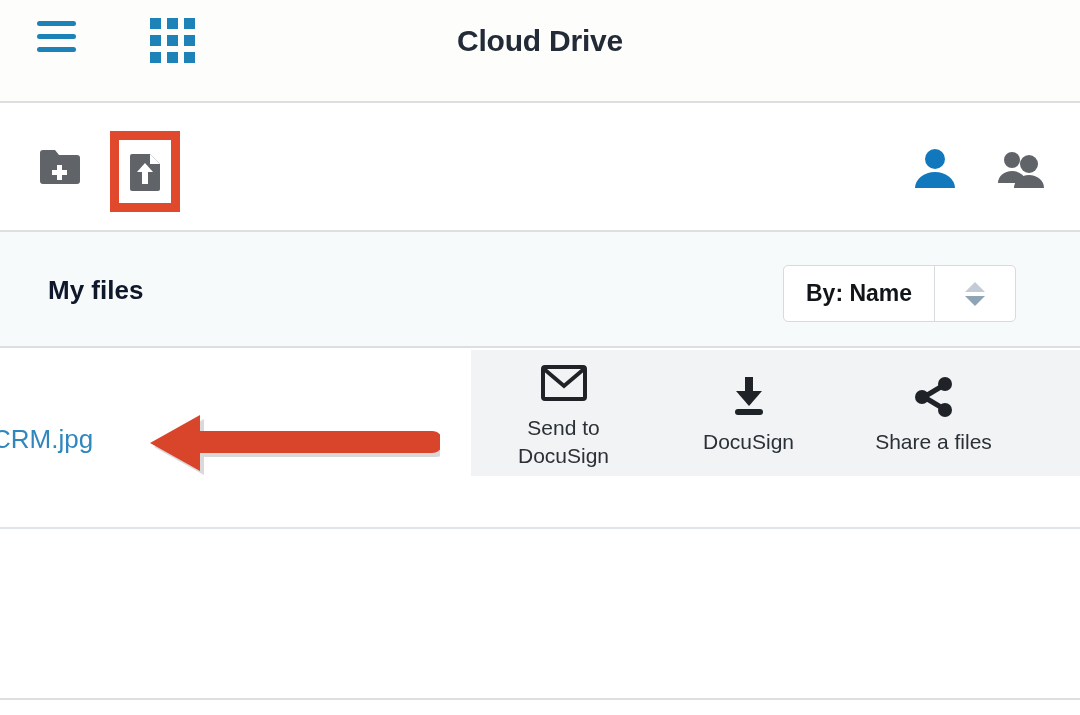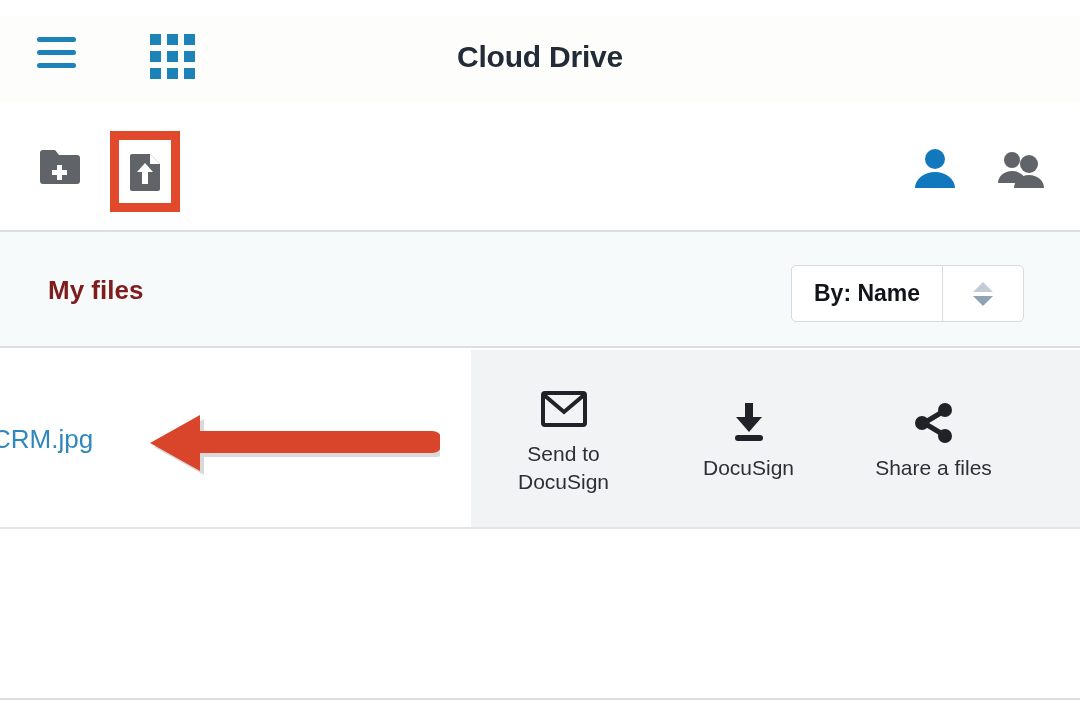--- a/index.html
+++ b/index.html
@@ -25,7 +25,6 @@
     background: #fdfdfc;
     border-bottom: 2px solid #dcdee0;
     box-sizing: border-box;
-    margin-top: 16px;
   }
   .hamburger-btn {
     position: absolute;

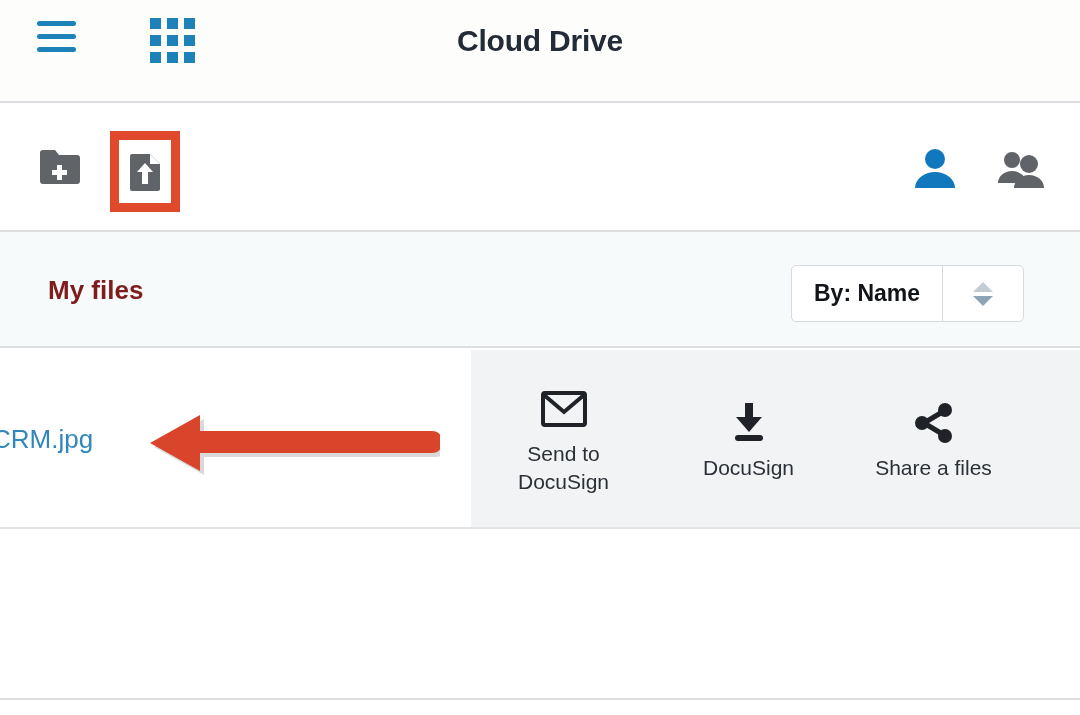--- a/index.html
+++ b/index.html
@@ -139,7 +139,7 @@
     left: 48px; top: 275px;
     font-size: 26px;
     font-weight: bold;
-    color: #7f1d1d;
+    color: #0f172a;
   }
   .sort-control {
     position: absolute;

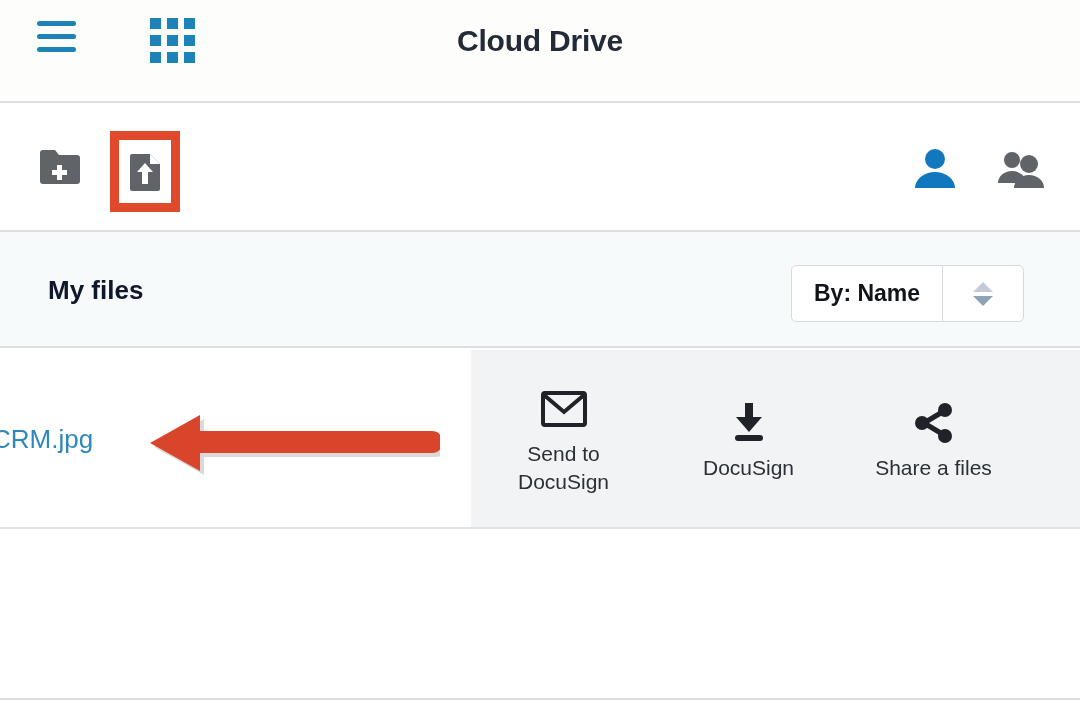--- a/index.html
+++ b/index.html
@@ -151,7 +151,6 @@
     border: 1px solid #d7dade;
     border-radius: 5px;
     box-sizing: border-box;
-    margin-left: 8px;
   }
   .sort-label {
     display: flex;

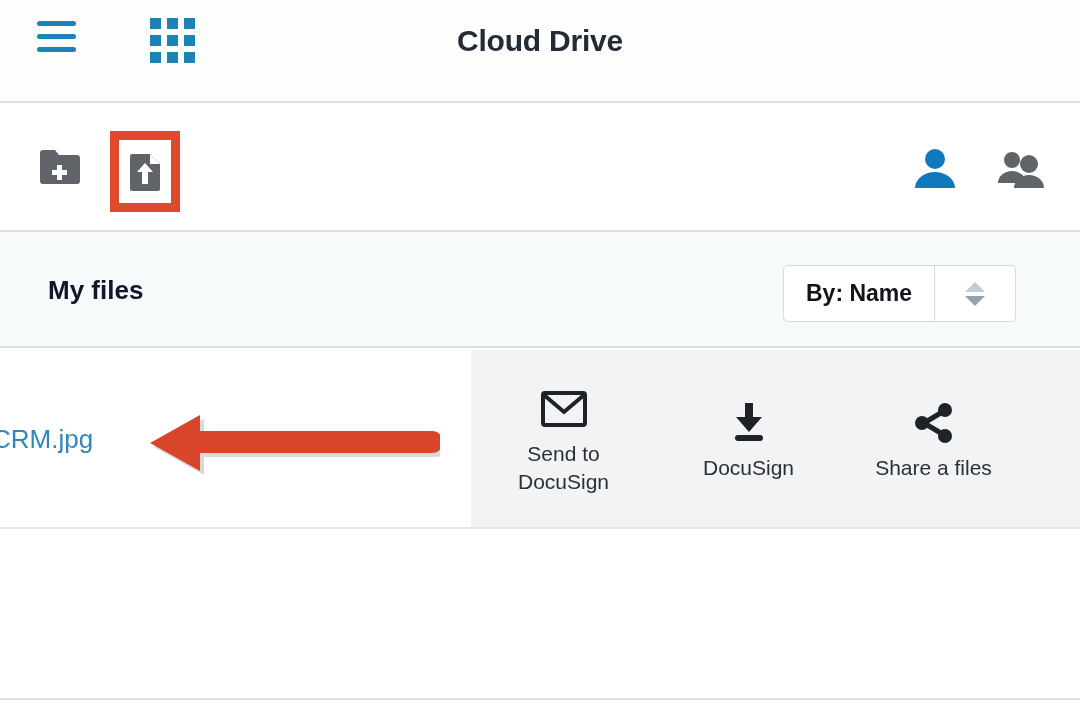--- a/index.html
+++ b/index.html
@@ -208,7 +208,7 @@
     position: absolute;
     left: 471px; top: 350px;
     width: 609px;
-    height: 177px;
+    height: 126px;
     background: #f1f3f4;
     display: flex;
     box-sizing: border-box;

